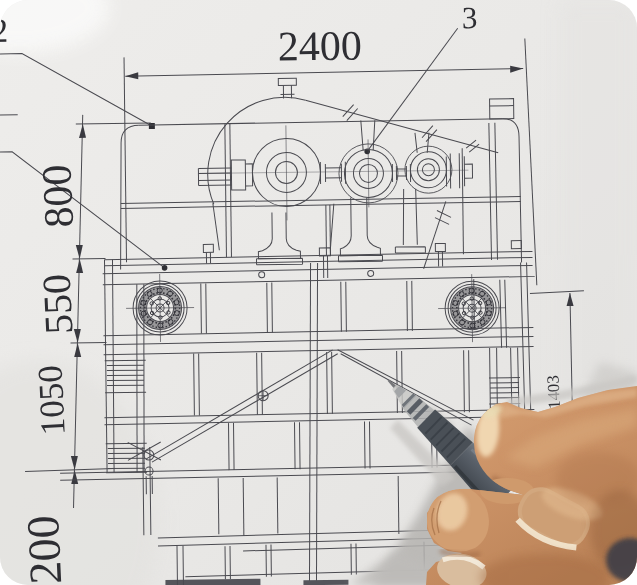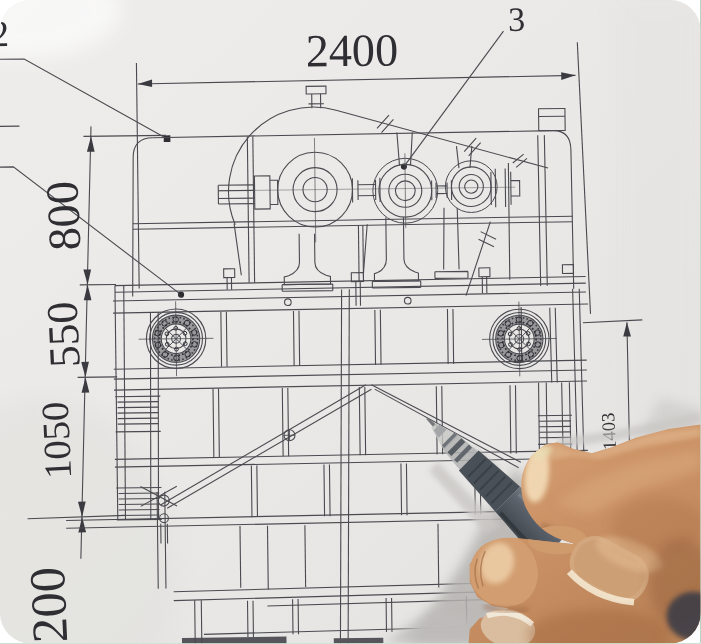--- a/index.html
+++ b/index.html
@@ -3,7 +3,7 @@
 <meta charset="utf-8">
 <style>
   html,body{margin:0;padding:0;background:#ffffff;}
-  #stage{position:relative;width:637px;height:585px;overflow:hidden;background:#15803d;}
+  #stage{position:relative;width:637px;height:585px;overflow:hidden;background:#e5e5e5;}
   svg{display:block;}
   text{font-family:"Liberation Serif", serif;fill:#2e2e33;}
 </style>

